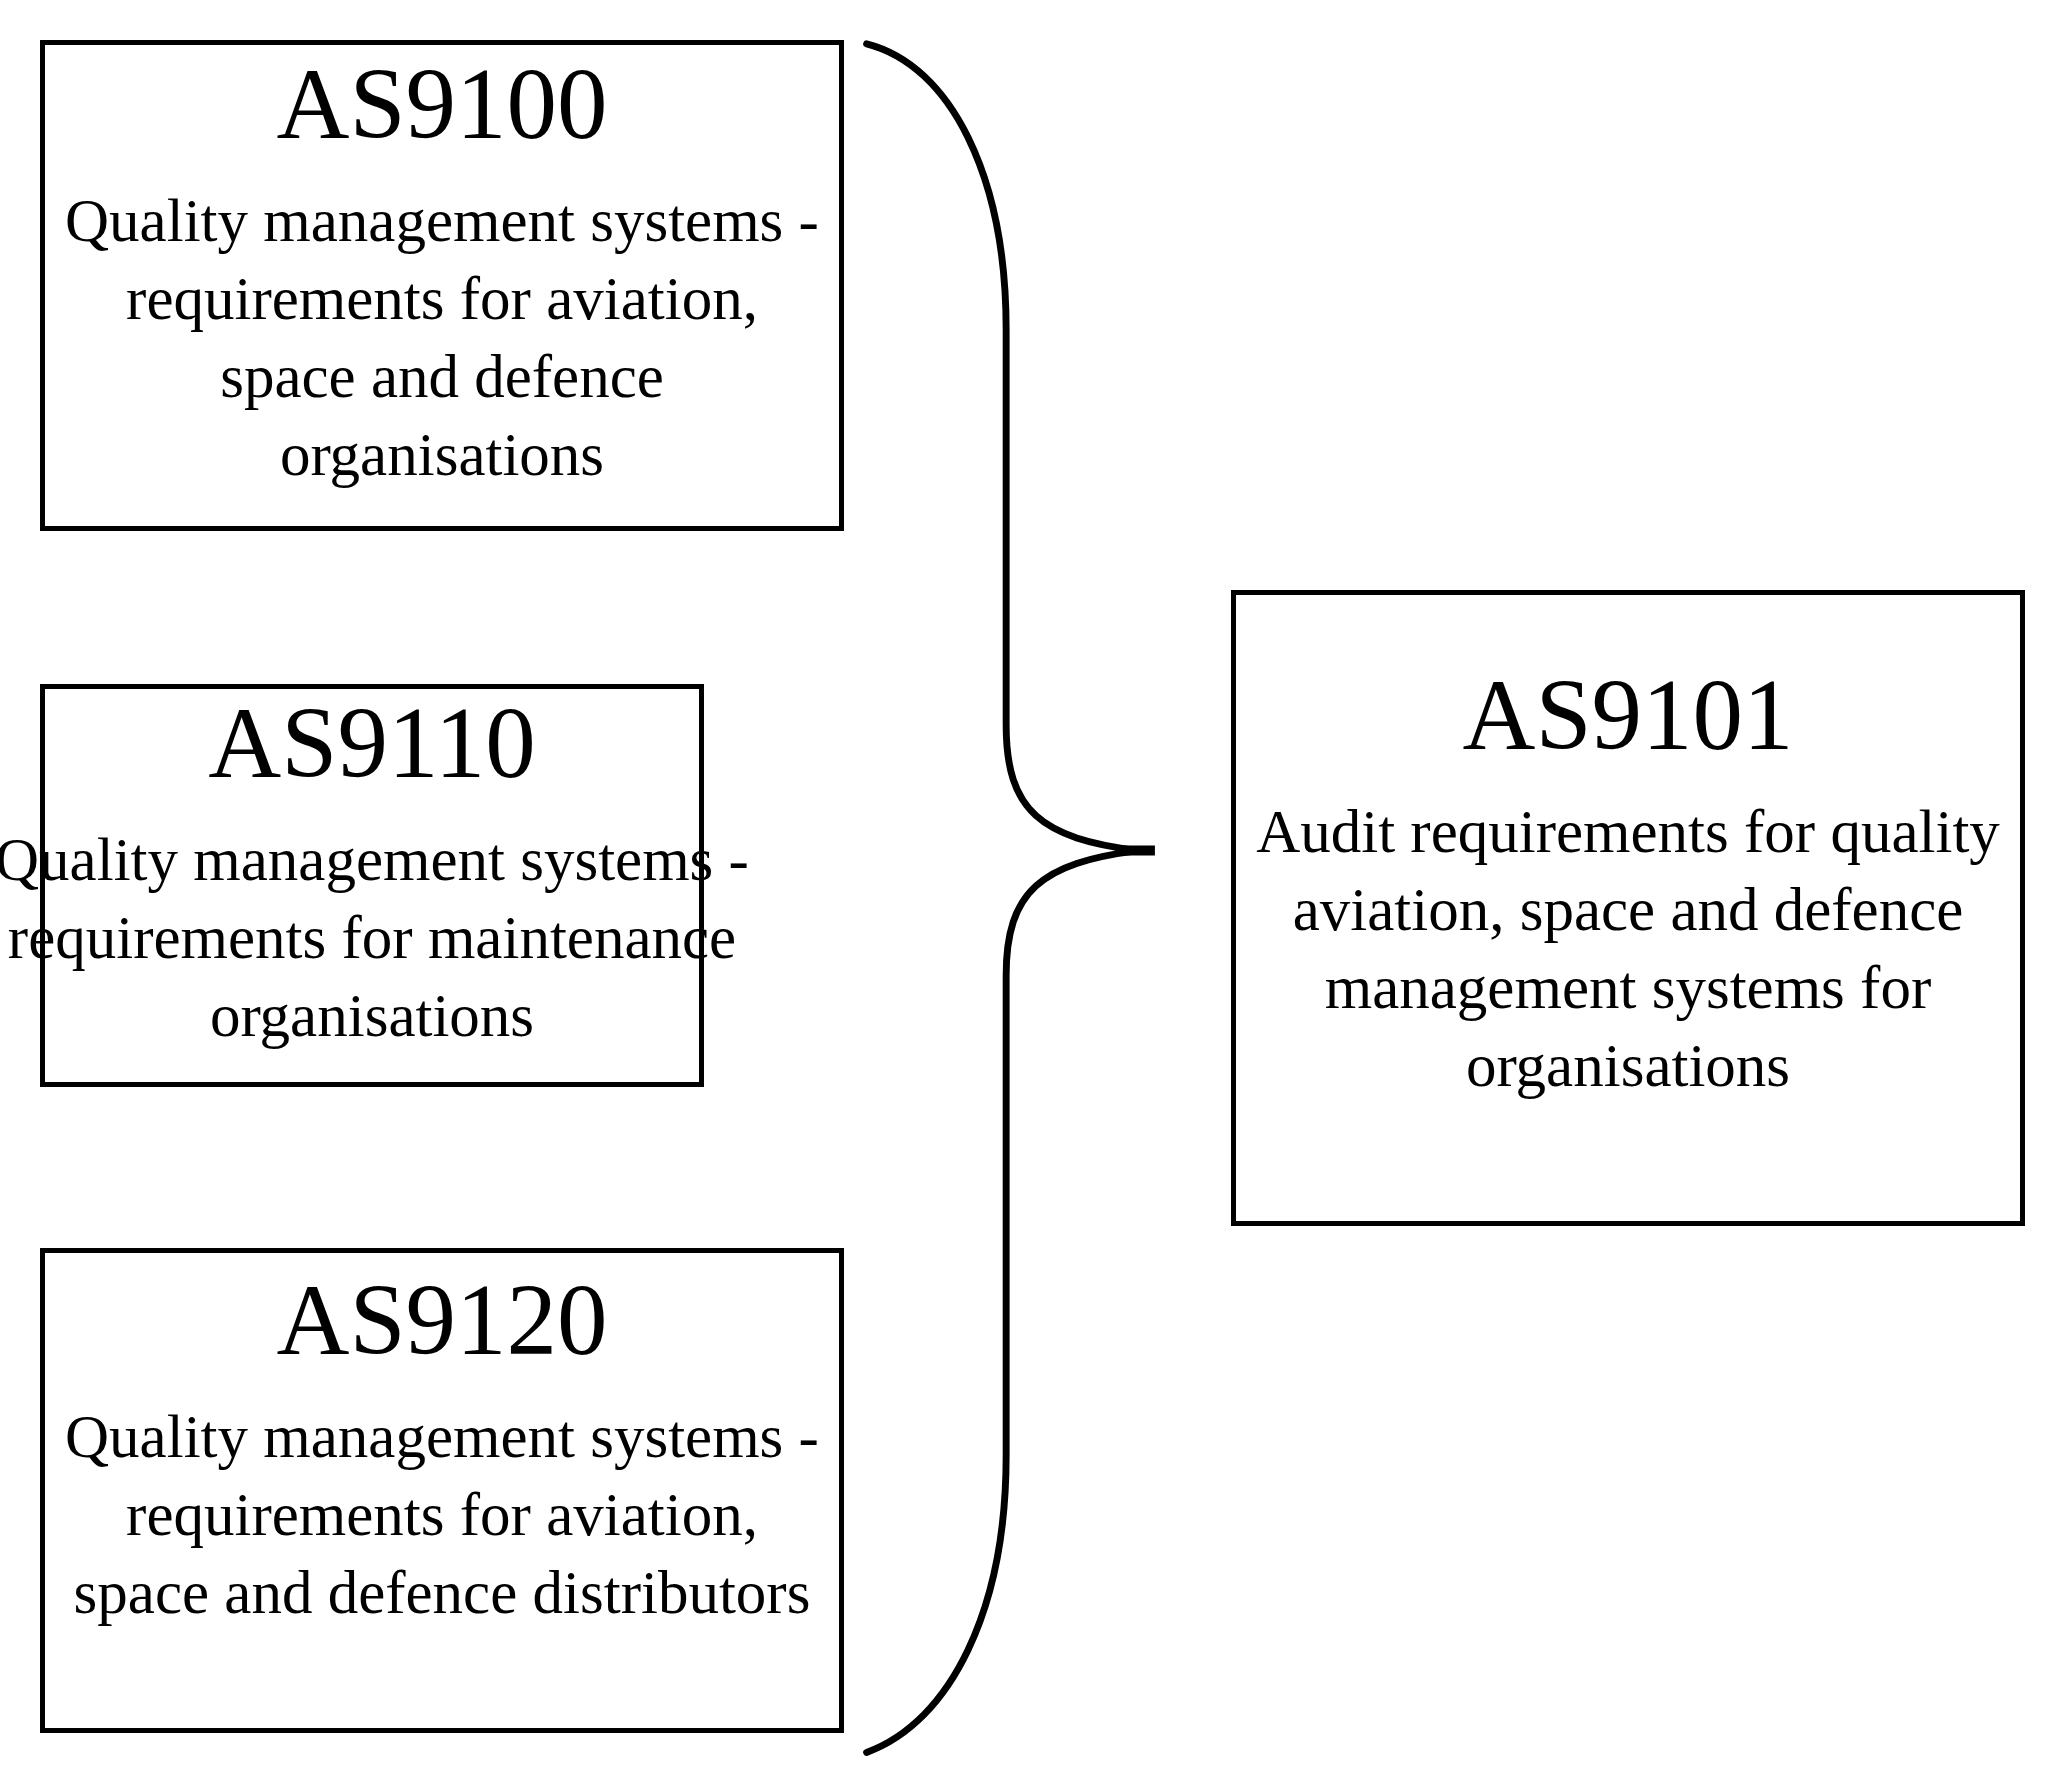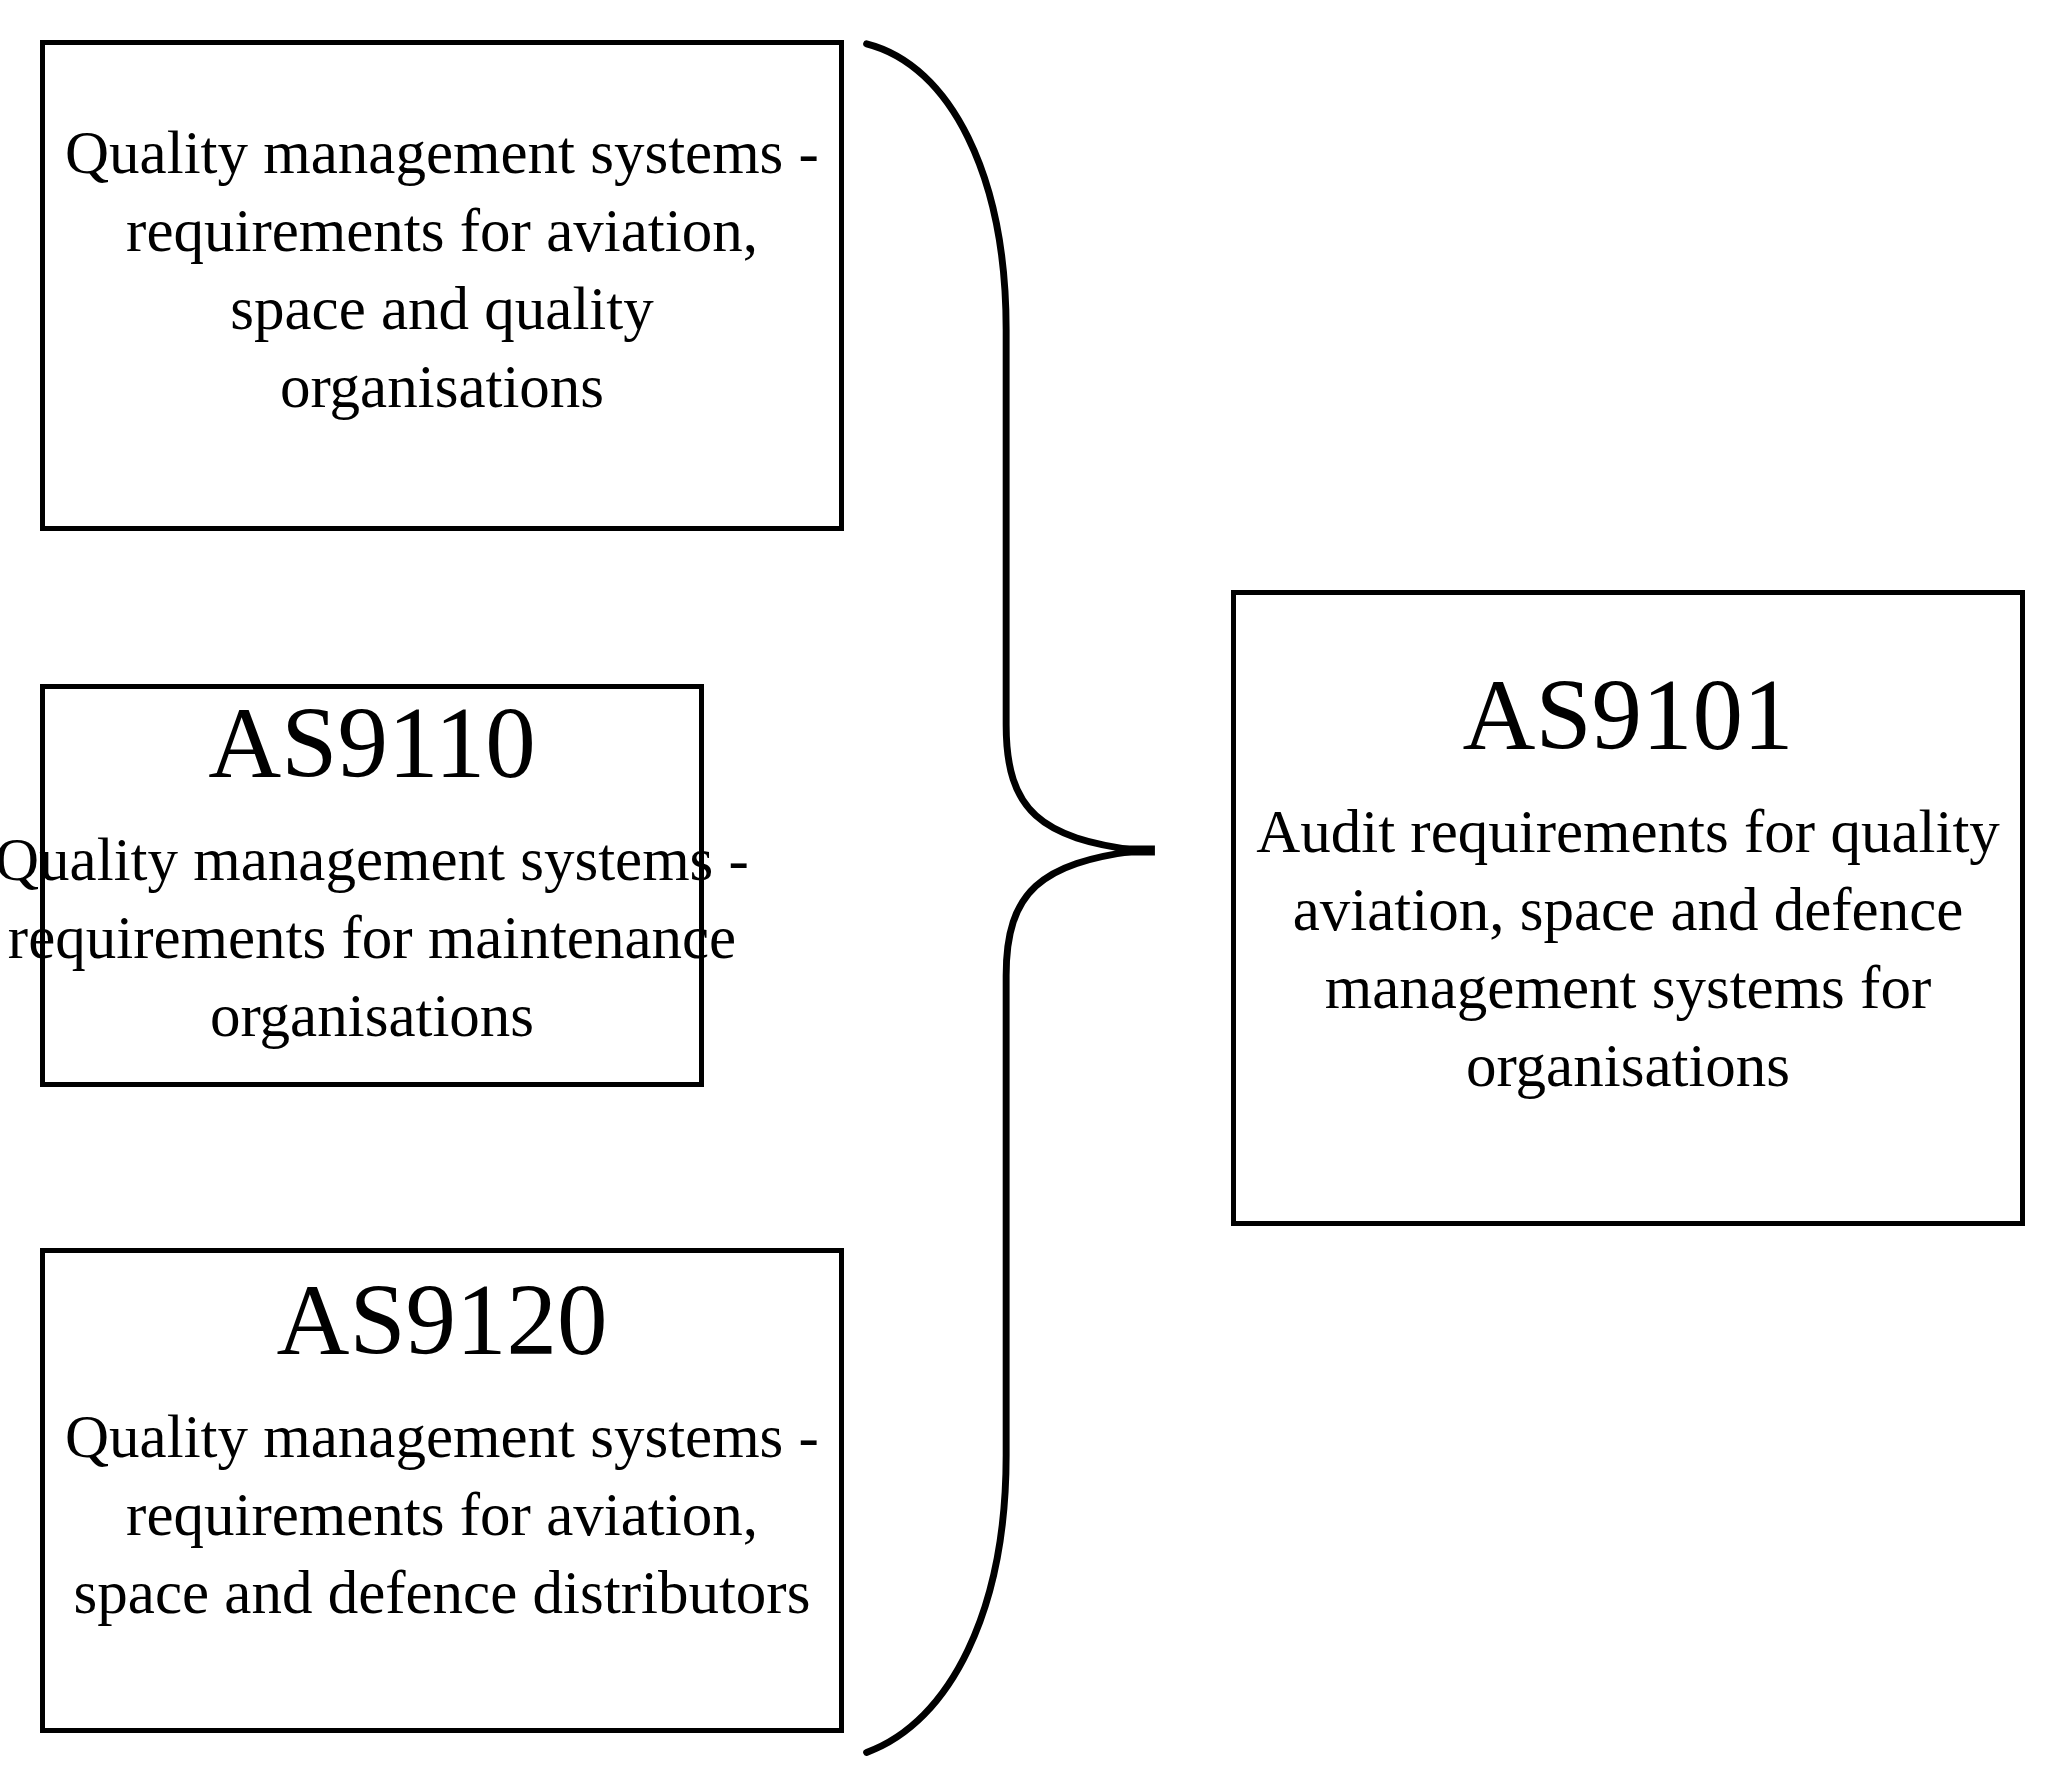--- a/index.html
+++ b/index.html
@@ -71,6 +71,7 @@
   </svg>
 
   <section class="box box-as9100">
+    <h2 class="box-title">AS9100</h2>
     <p class="box-line">Quality management systems -</p>
     <p class="box-line">requirements for aviation,</p>
     <p class="box-line">space and quality</p>

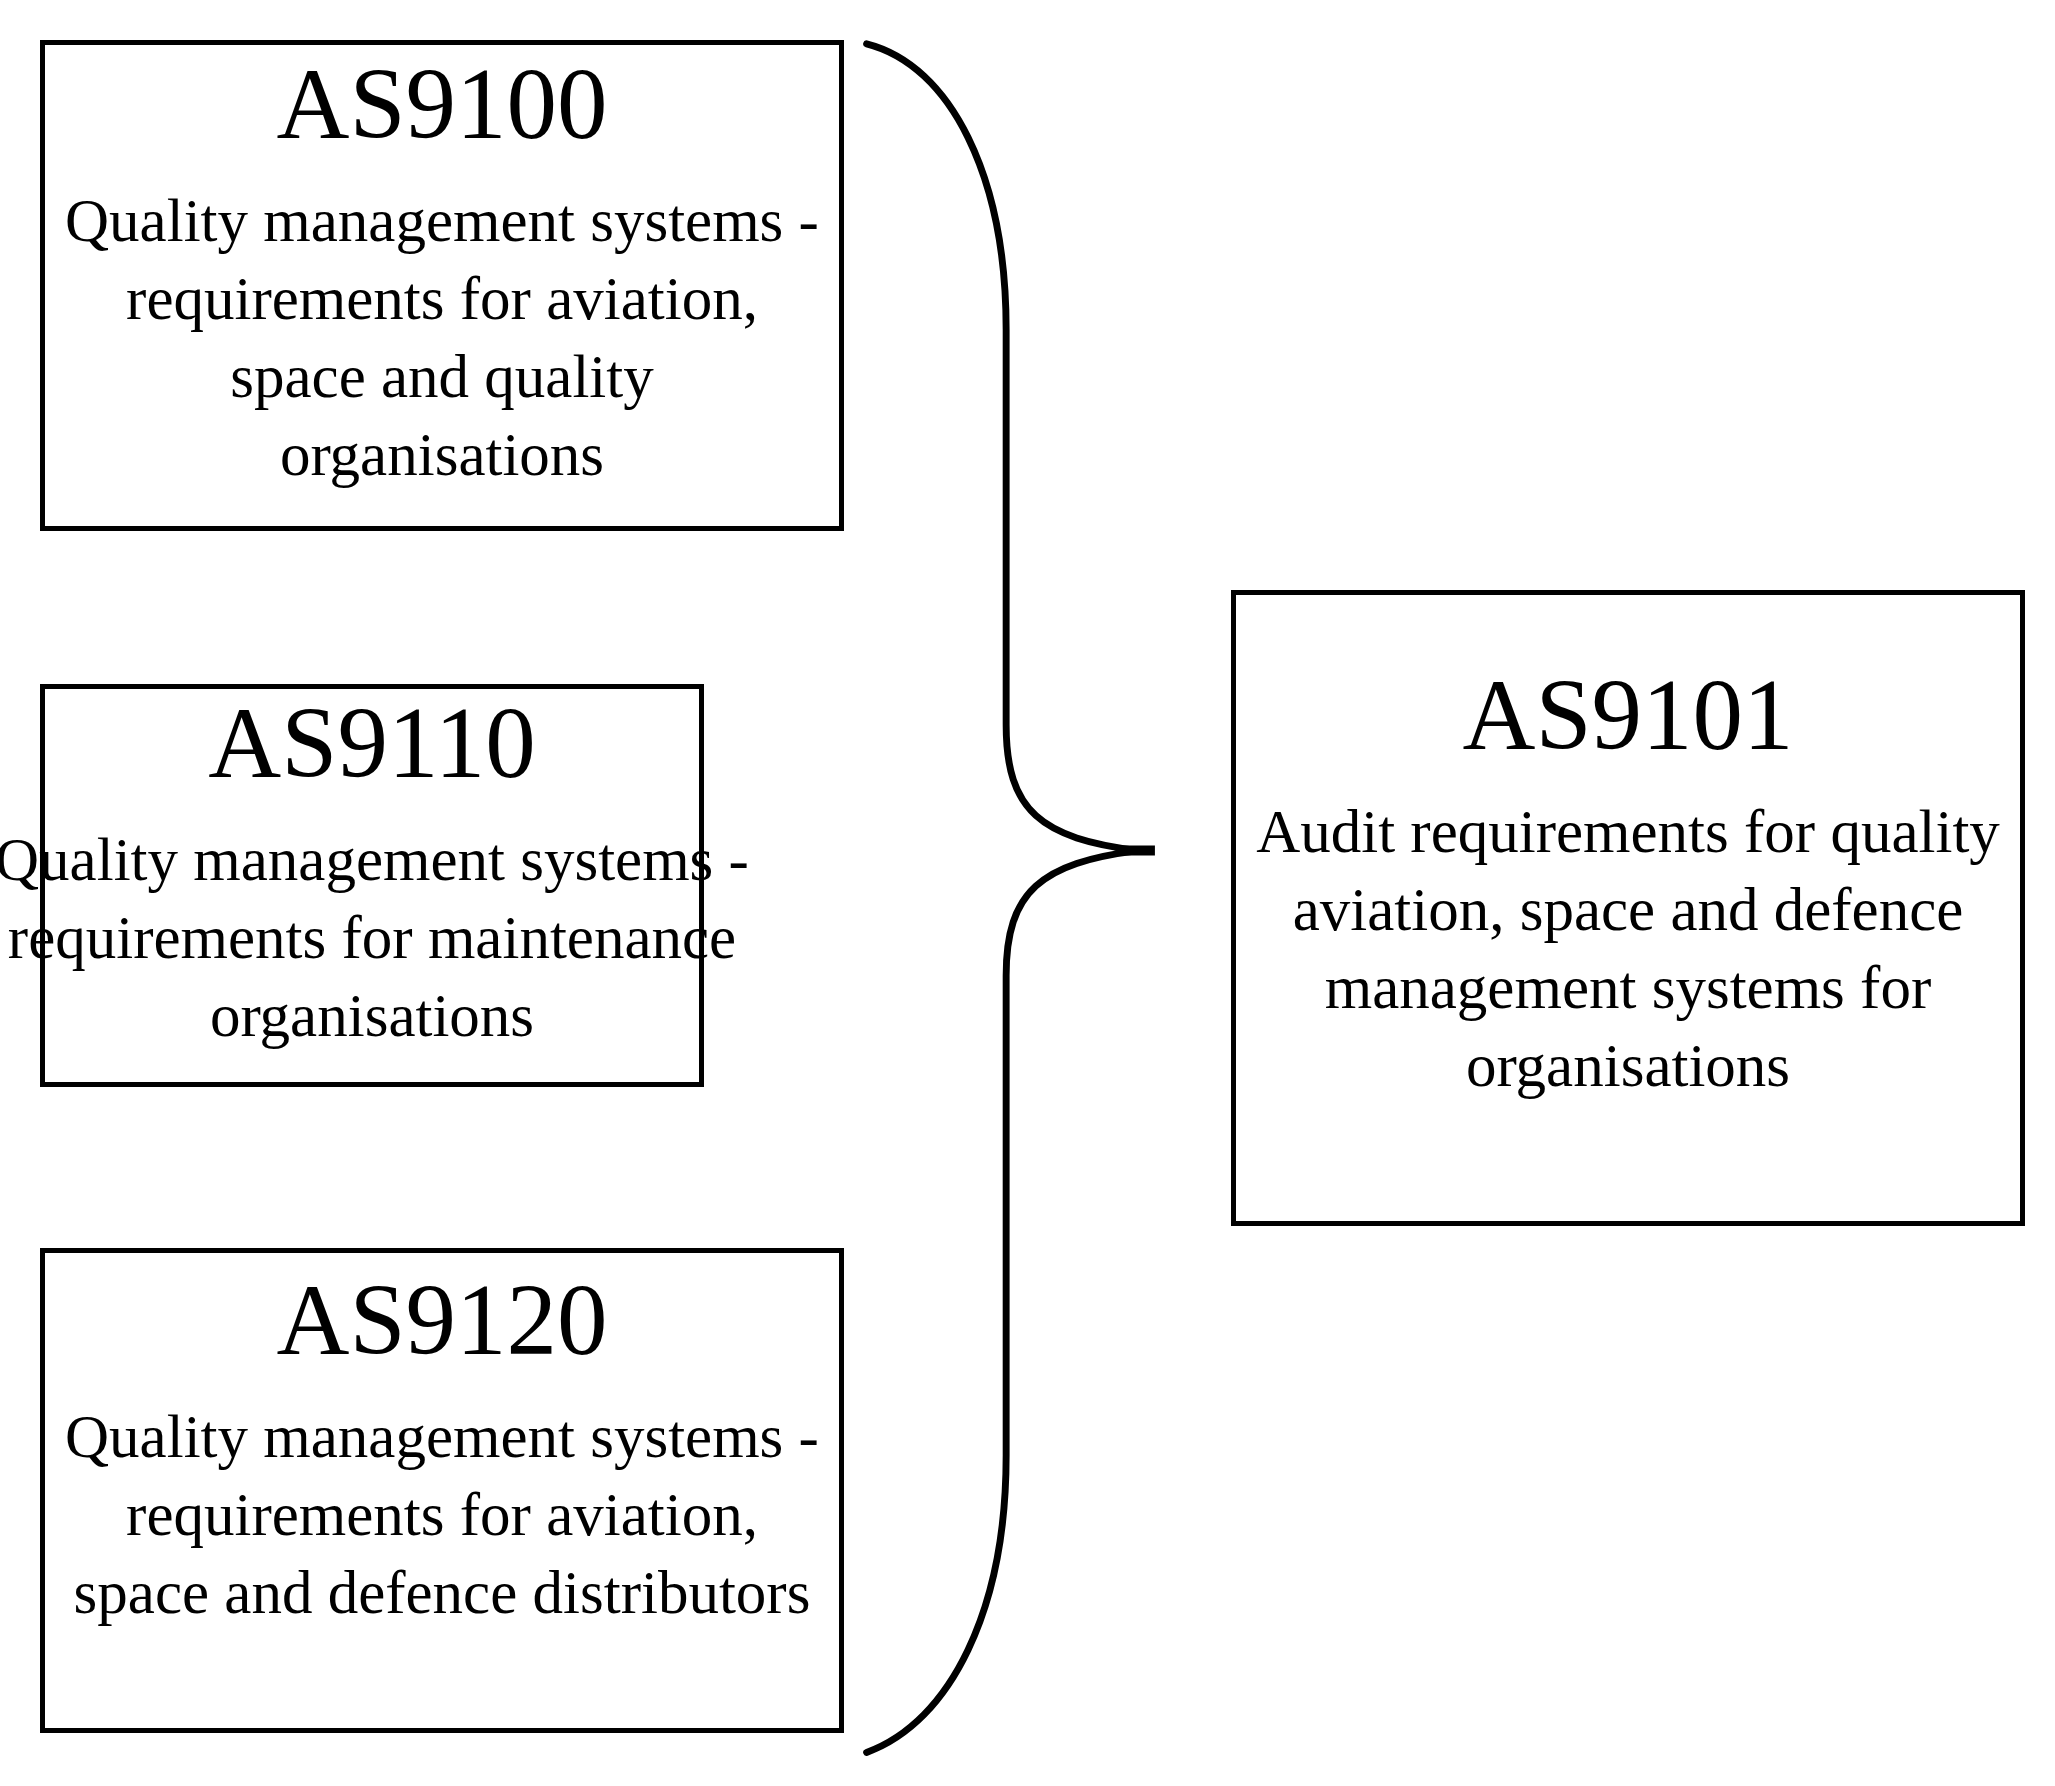--- a/index.html
+++ b/index.html
@@ -74,7 +74,7 @@
     <h2 class="box-title">AS9100</h2>
     <p class="box-line">Quality management systems -</p>
     <p class="box-line">requirements for aviation,</p>
-    <p class="box-line">space and quality</p>
+    <p class="box-line">space and defence</p>
     <p class="box-line">organisations</p>
   </section>
 

